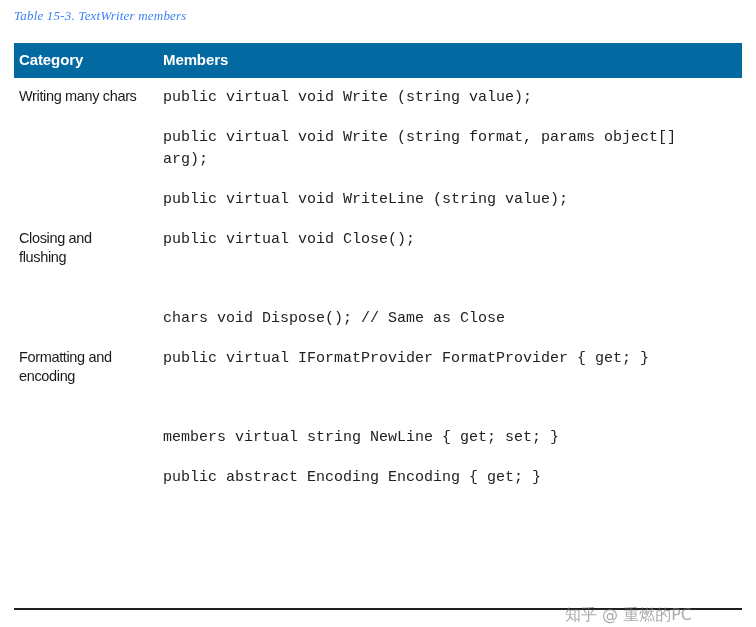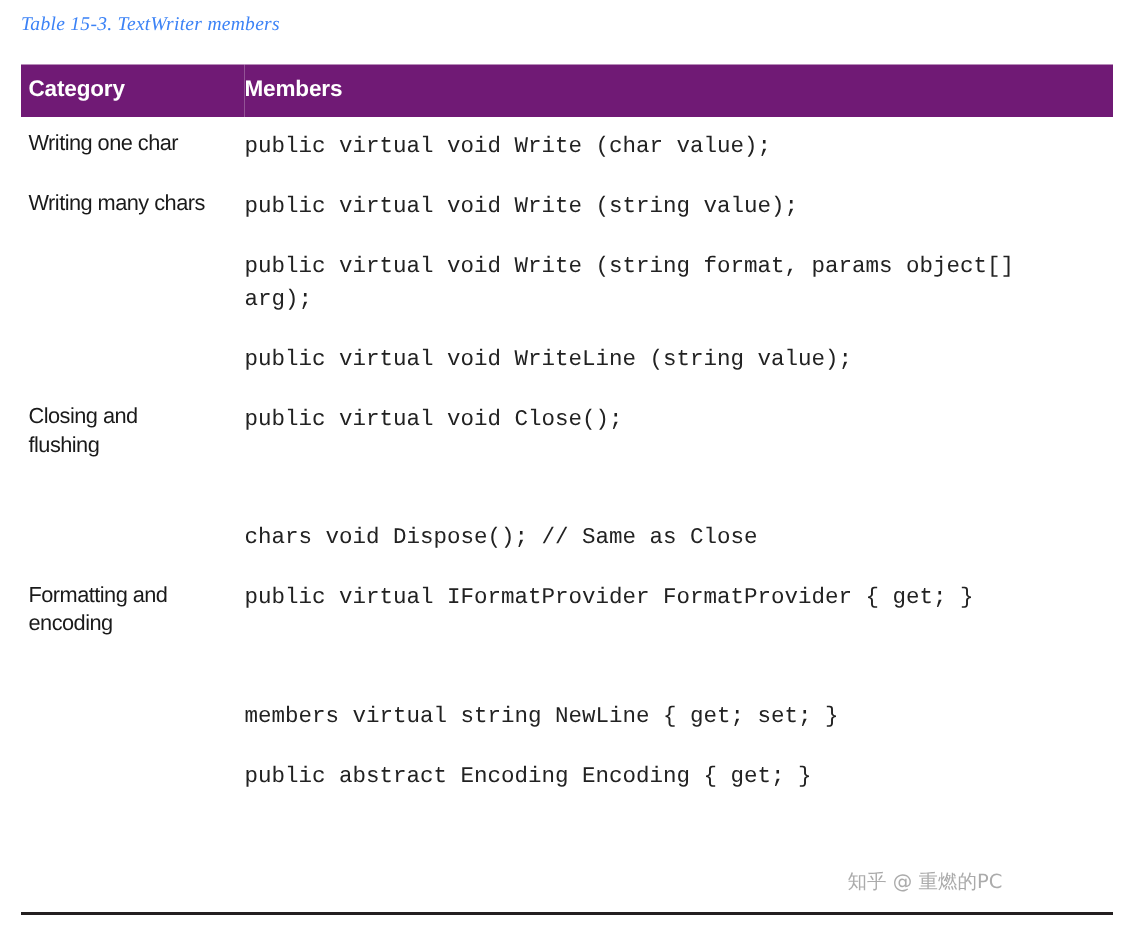--- a/index.html
+++ b/index.html
@@ -46,7 +46,7 @@
   table.members-table col.col-members  { width: 579px; }
 
   thead tr {
-    background: #701a75;
+    background: #0369a1;
   }
   thead th {
     text-align: left;

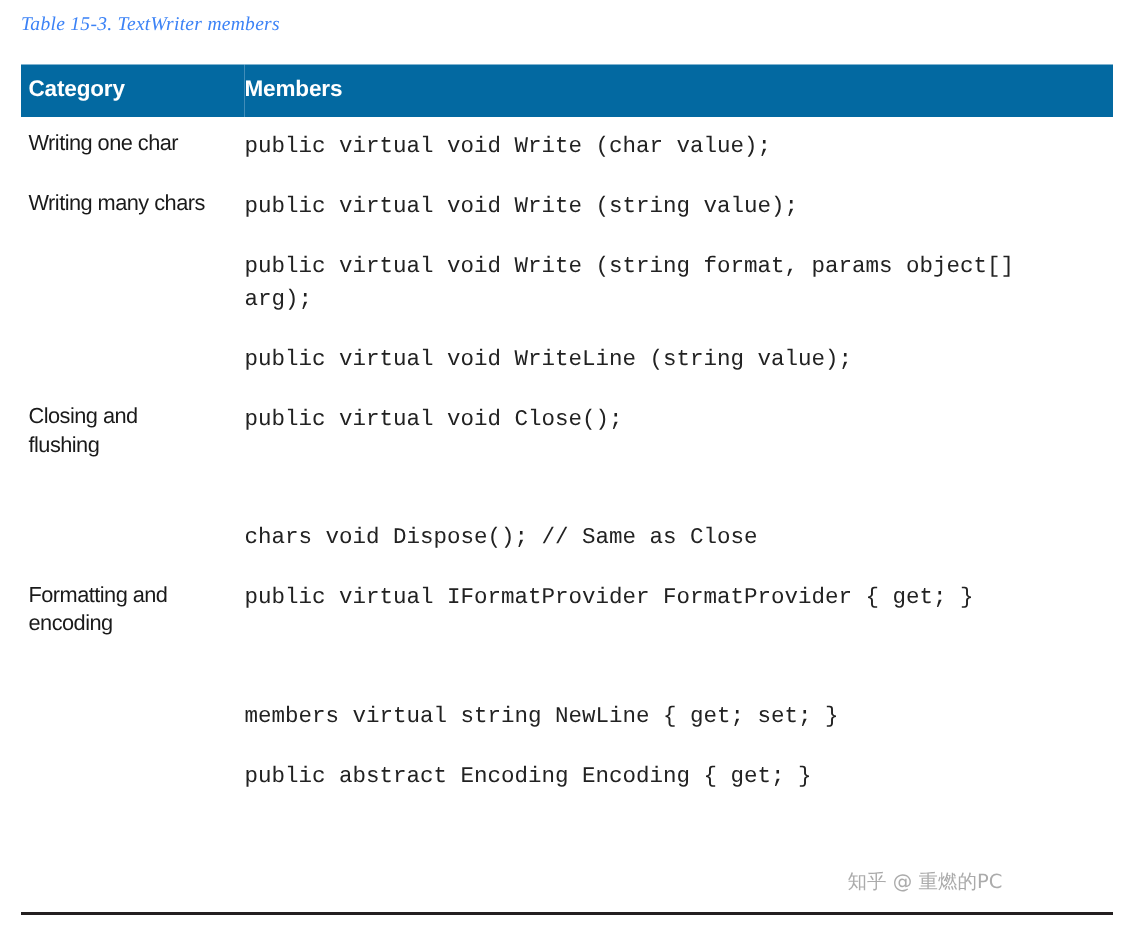--- a/index.html
+++ b/index.html
@@ -133,10 +133,6 @@
     </thead>
     <tbody id="table-body">
         <tr>
-          <td class="cat-cell">Writing one char</td>
-          <td class="mem-cell">public virtual void Write (char value);</td>
-        </tr>
-        <tr>
           <td class="cat-cell">Writing many chars</td>
           <td class="mem-cell">public virtual void Write (string value);</td>
         </tr>

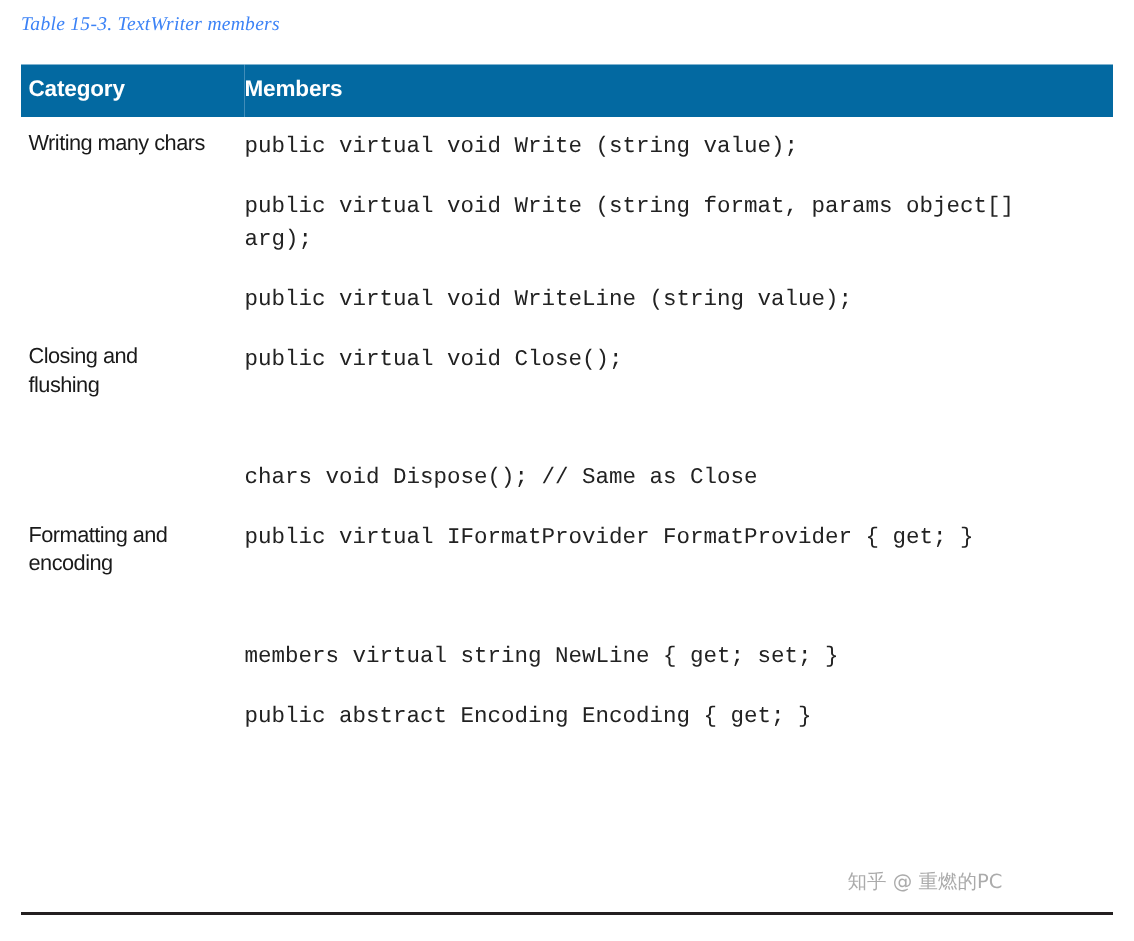--- a/index.html
+++ b/index.html
@@ -104,9 +104,9 @@
   #watermark {
     position: absolute;
     left: 565px;
-    top: 578px;
+    top: 604px;
     font-family: "DejaVu Sans", sans-serif;
-    font-size: 13px;
+    font-size: 16px;
     line-height: 22px;
     color: rgba(120, 120, 120, 0.62);
     white-space: nowrap;

